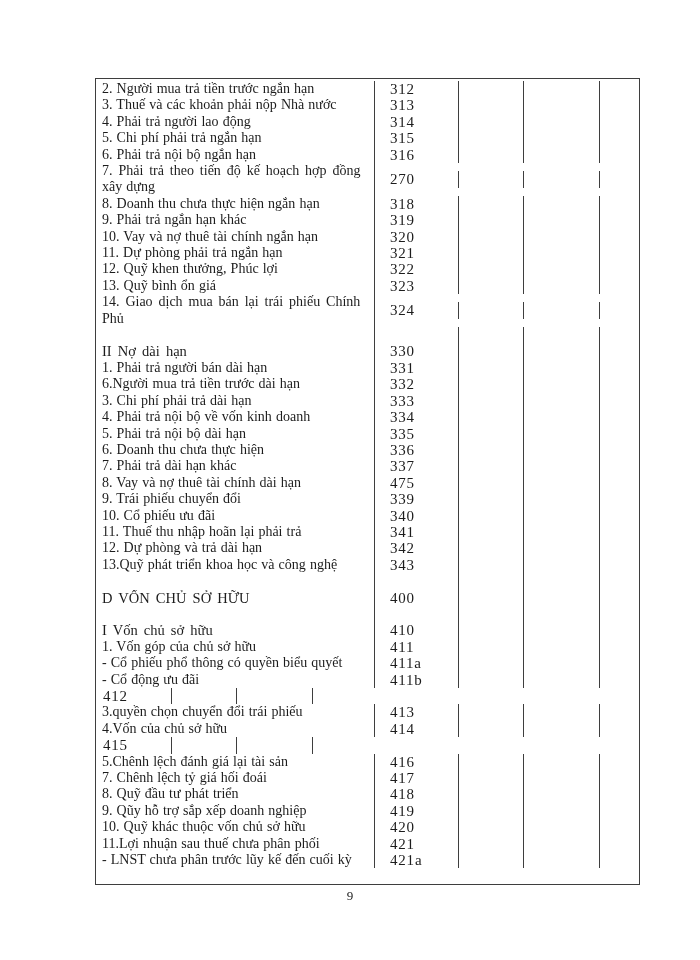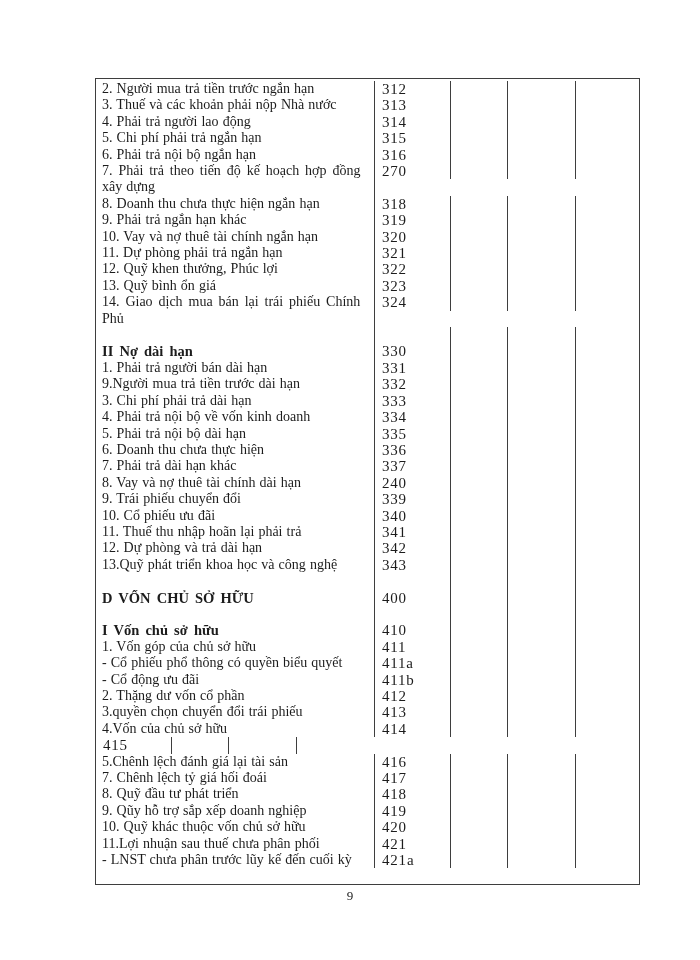--- a/index.html
+++ b/index.html
@@ -13,7 +13,7 @@
     box-sizing:border-box;border:1px solid #3e3e3e;background:#fff;
     padding-top:2px;overflow:hidden;
   }
-  .row{display:flex;align-items:flex-start;}
+  .row{display:flex;align-items:center;gap:8px;}
   .cell{
     box-sizing:border-box;min-height:16.4px;line-height:16.4px;
     font-size:14px;color:#1c1c1c;

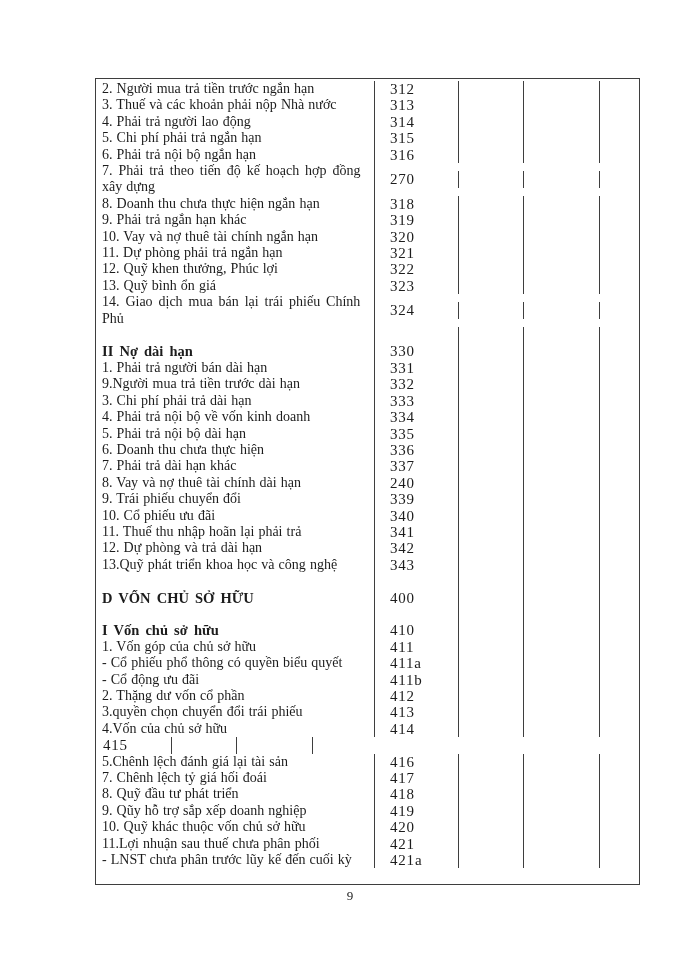--- a/index.html
+++ b/index.html
@@ -25,7 +25,7 @@
   .line{display:block;white-space:nowrap;overflow:hidden;}
   .l2:empty{display:none;}
   .row.stretch .l1{word-spacing:2.4px;}
-  .row.bold .label{font-weight:700;font-size:14.5px;word-spacing:2.5px;}
+  .row.bold .label{font-weight:400;font-size:14.5px;word-spacing:2.5px;}
   .code{
     width:76px;border-right:1px solid #3e3e3e;
     padding-left:7px;font-size:15px;letter-spacing:0.8px;

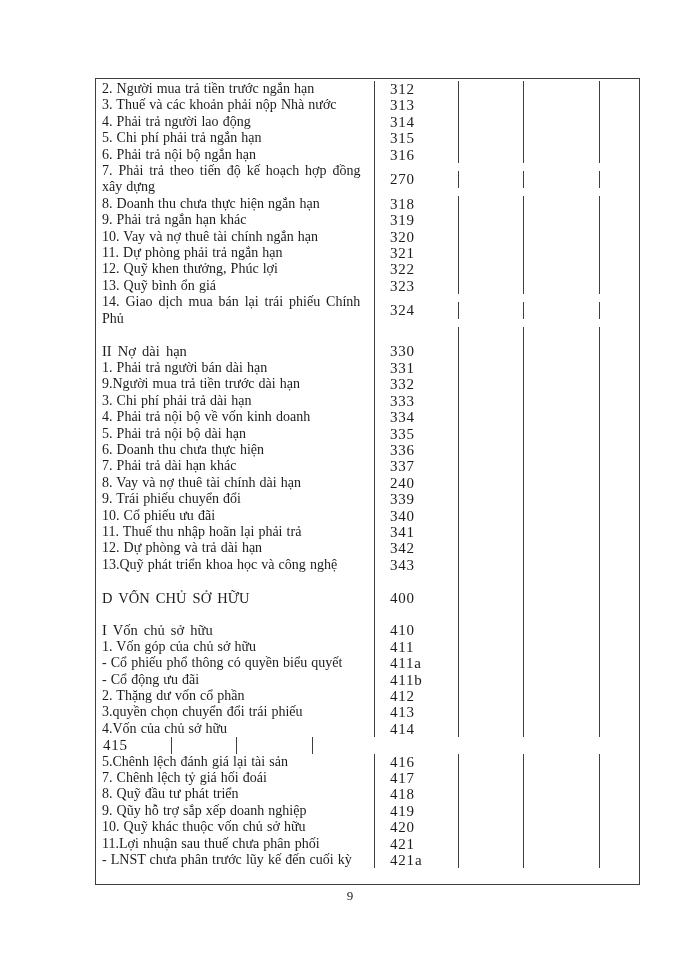--- a/index.html
+++ b/index.html
@@ -191,7 +191,7 @@
   </div>
       <div class="row">
     <div class="cell label">
-          <span class="line l1">9.Người mua trả tiền trước dài hạn</span>
+          <span class="line l1">6.Người mua trả tiền trước dài hạn</span>
         </div>
     <div class="cell code">332</div>
     <div class="cell c3"></div>

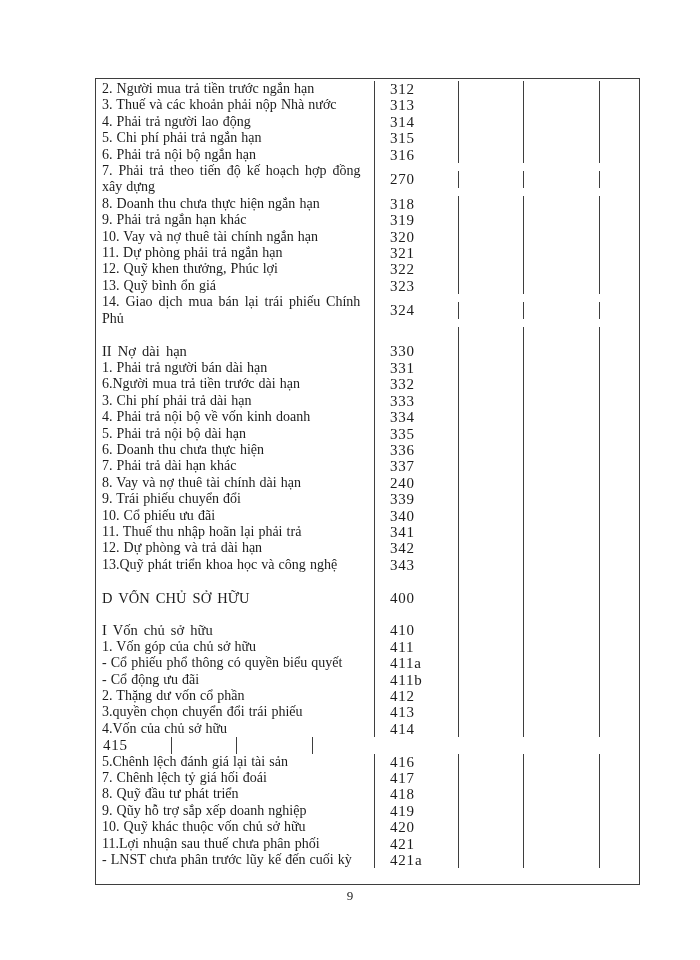--- a/index.html
+++ b/index.html
@@ -247,7 +247,7 @@
     <div class="cell label">
           <span class="line l1">8. Vay và nợ thuê tài chính dài hạn</span>
         </div>
-    <div class="cell code">240</div>
+    <div class="cell code">475</div>
     <div class="cell c3"></div>
     <div class="cell c4"></div>
     <div class="cell c5"></div>

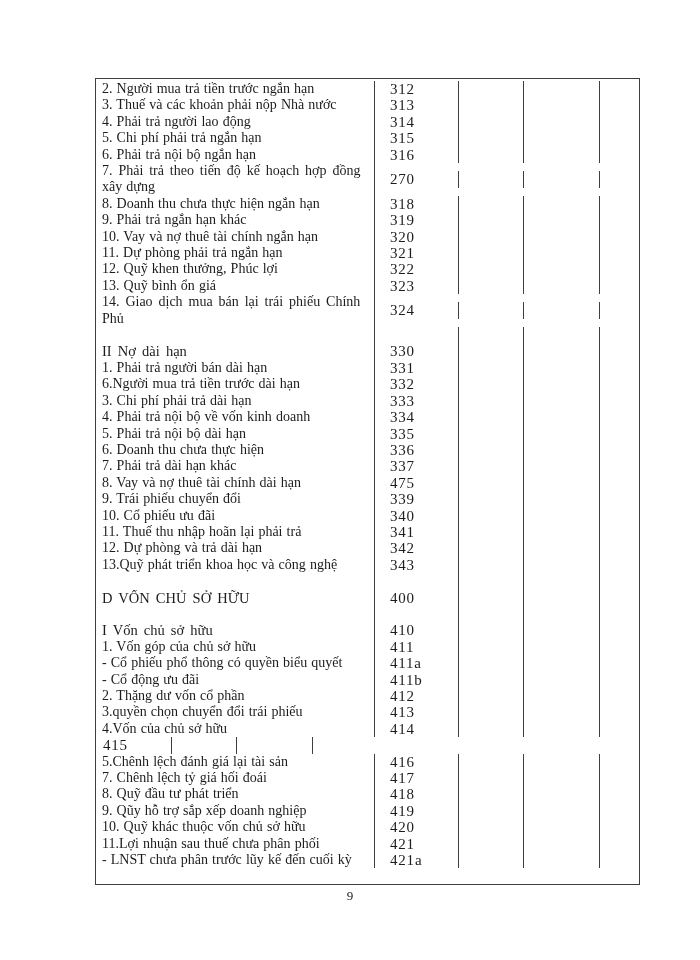--- a/index.html
+++ b/index.html
@@ -361,9 +361,6 @@
     <div class="cell c5"></div>
   </div>
       <div class="row">
-    <div class="cell label">
-          <span class="line l1">2. Thặng dư vốn cổ phần</span>
-        </div>
     <div class="cell code">412</div>
     <div class="cell c3"></div>
     <div class="cell c4"></div>

